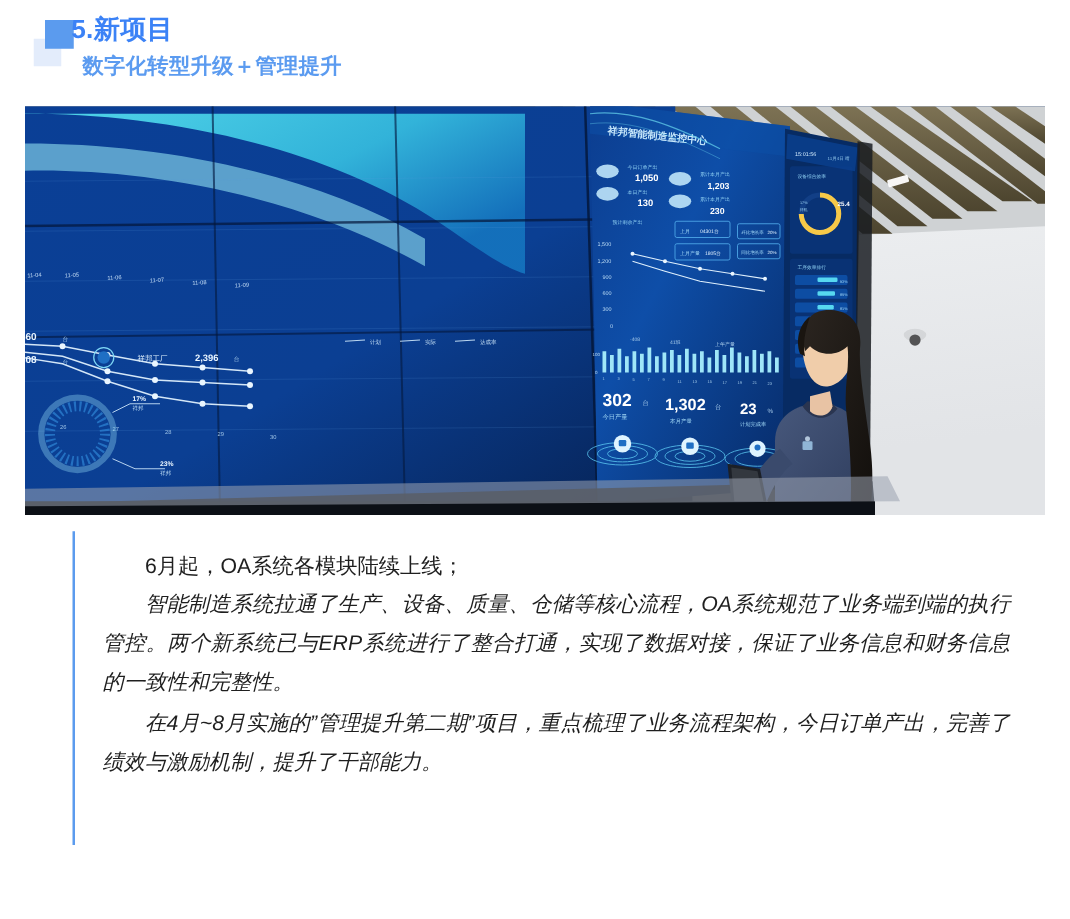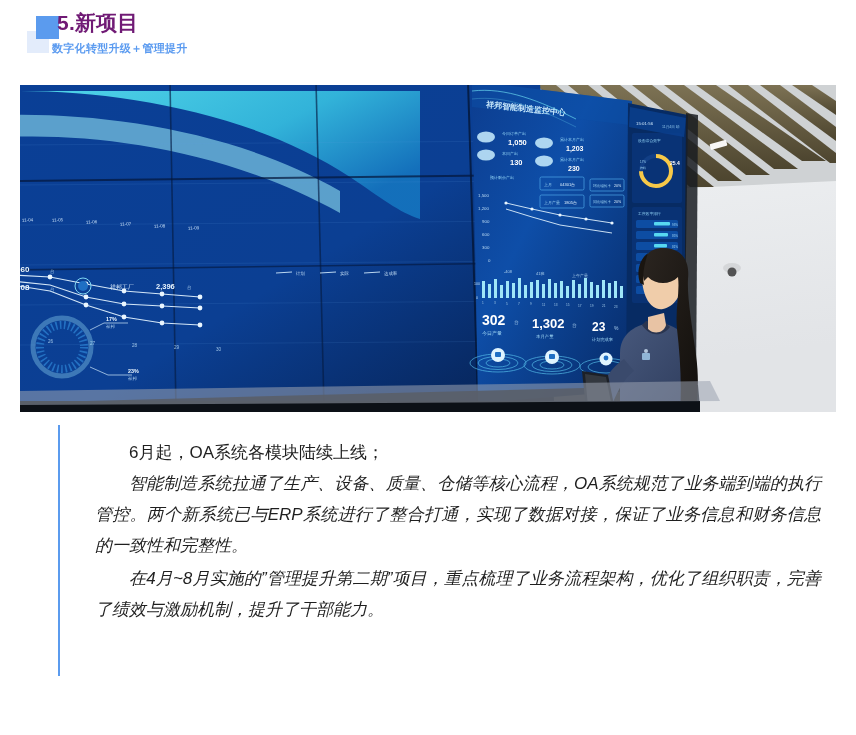--- a/index.html
+++ b/index.html
@@ -53,7 +53,7 @@
     top: 9px;
     font-size: 21px;
     font-weight: bold;
-    color: #701a75;
+    color: #3b82f6;
     letter-spacing: 0.2px;
     white-space: nowrap;
   }

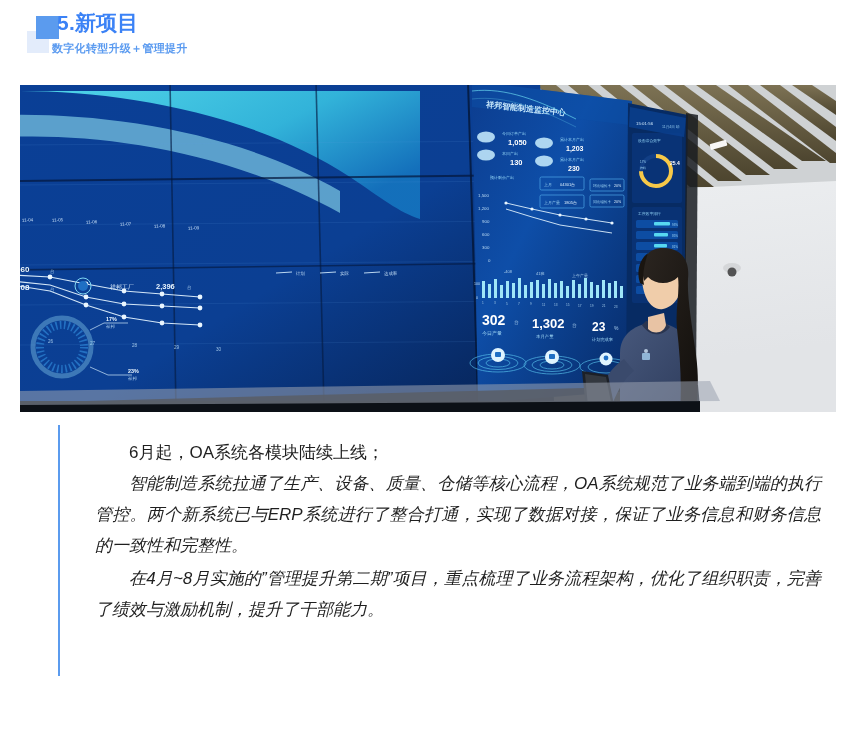--- a/index.html
+++ b/index.html
@@ -59,9 +59,9 @@
   }
   .title-sub {
     position: absolute;
-    left: 52px;
+    left: 66px;
     top: 41px;
-    font-size: 11px;
+    font-size: 17px;
     font-weight: bold;
     color: #5b9bf0;
     letter-spacing: 0.3px;

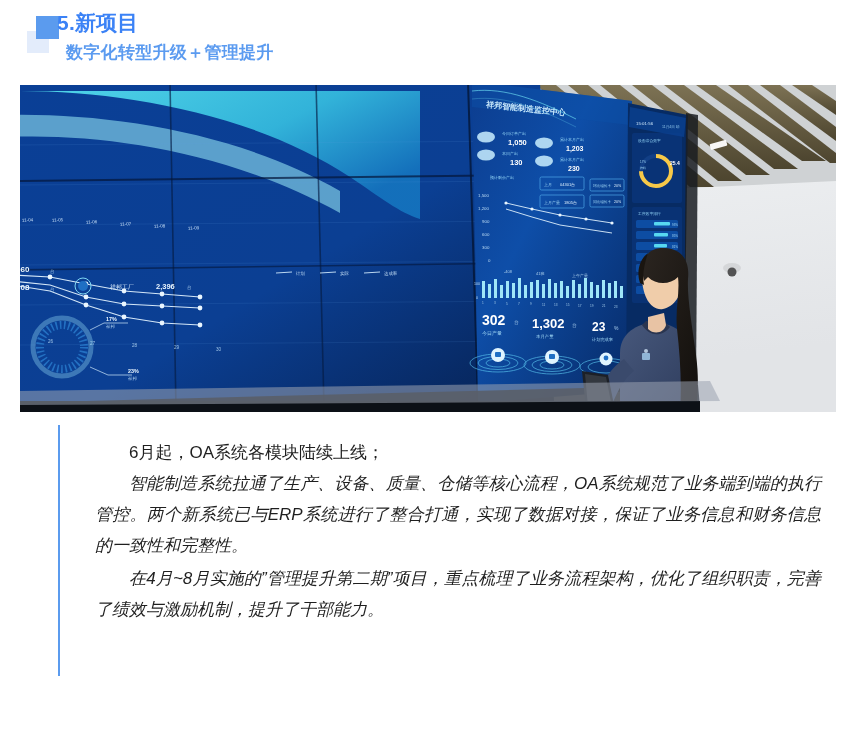--- a/index.html
+++ b/index.html
@@ -91,7 +91,7 @@
   }
   .body-text {
     position: absolute;
-    left: 95px;
+    left: 82px;
     top: 437px;
     width: 726px;
   }

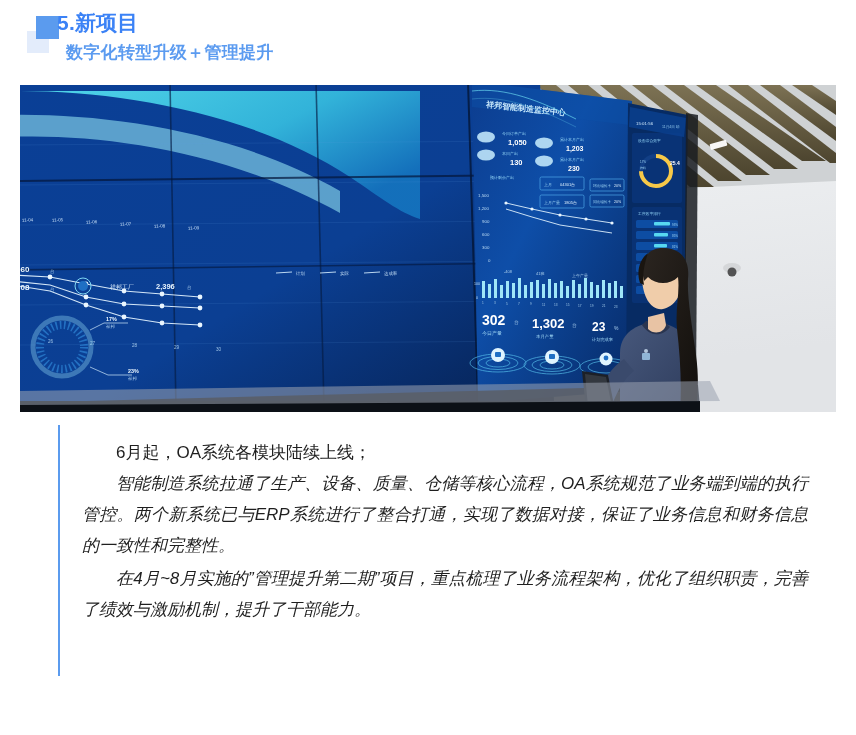--- a/index.html
+++ b/index.html
@@ -525,7 +525,7 @@
   <p class="para line">6月起，OA系统各模块陆续上线；</p>
   <p class="para indent">智能制造系统拉通了生产、设备、质量、仓储等核心流程，OA系统规范了业务端到端的执行管控。两个新系统已与ERP系统进行了整合打通，实现了数据对接，保证了业务信息和财务信息的一致性和完整性。</p>
   <div class="gap"></div>
-  <p class="para indent">在4月~8月实施的”管理提升第二期”项目，重点梳理了业务流程架构，优化了组织职责，完善了绩效与激励机制，提升了干部能力。</p>
+  <p class="para indent">在4月~8月实施的”管理提升第二期”项目，重点梳理了业务流程架构，今日订单产出，完善了绩效与激励机制，提升了干部能力。</p>
 </div>
 
 </body></html>

